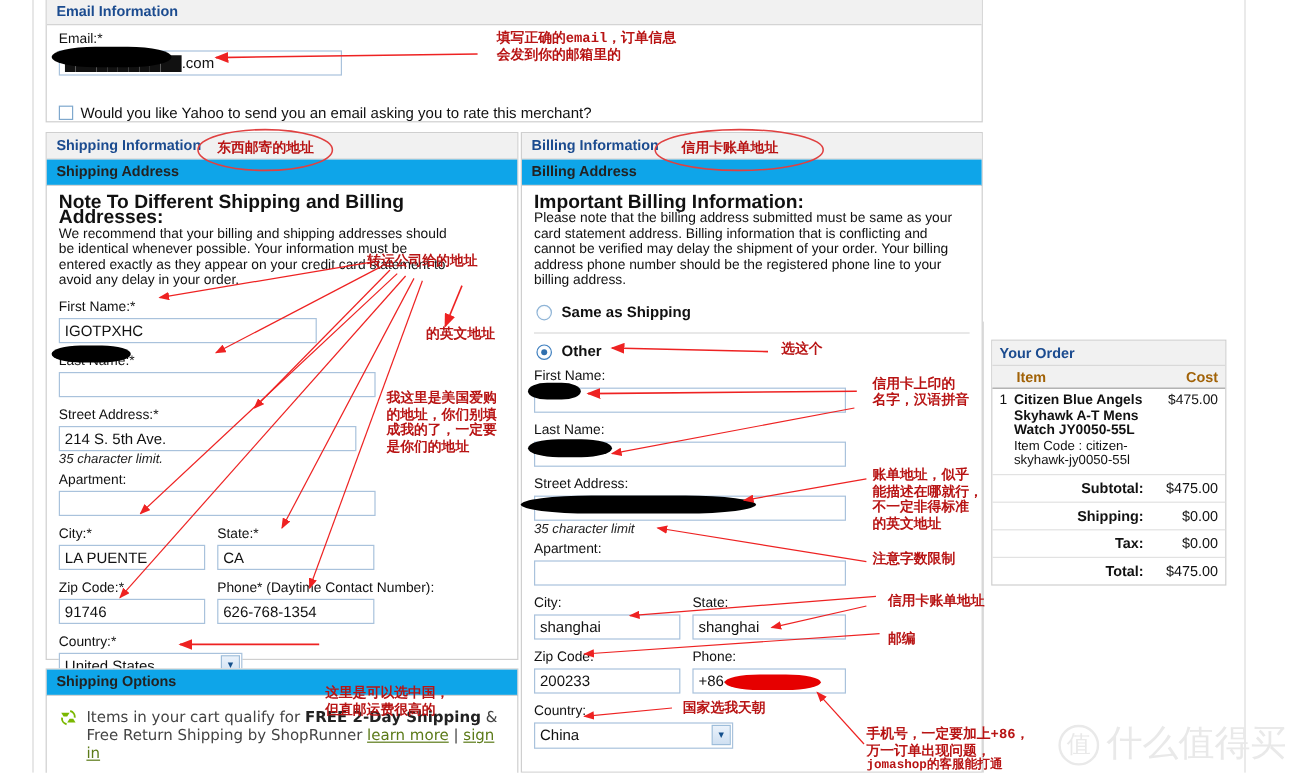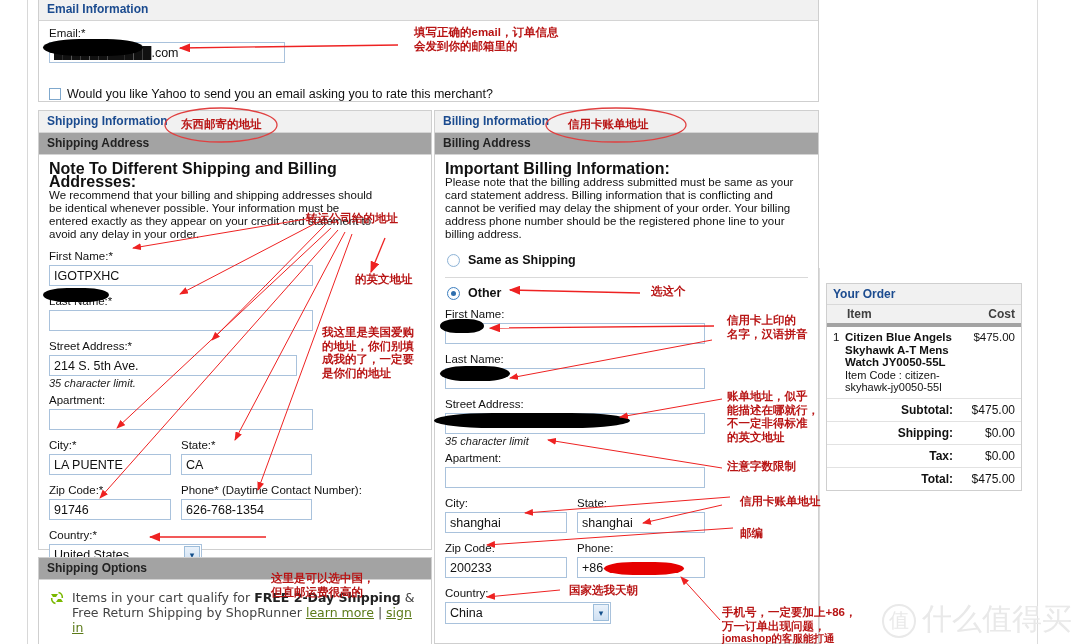--- a/index.html
+++ b/index.html
@@ -98,7 +98,7 @@
   .sr-link{color:#5b7a18;}
 
   
-  .anno{position:absolute;color:#b81414;font-family:Liberation Sans, sans-serif;
+  .anno{position:absolute;color:#b81414;font-family:Liberation Mono, monospace;
         font-size:11.5px;line-height:13.5px;white-space:pre;font-weight:bold;}
   .anno.small{font-size:10.5px;line-height:12.5px;}
   svg.overlay{position:absolute;left:0;top:0;width:1080px;height:644px;pointer-events:none;}

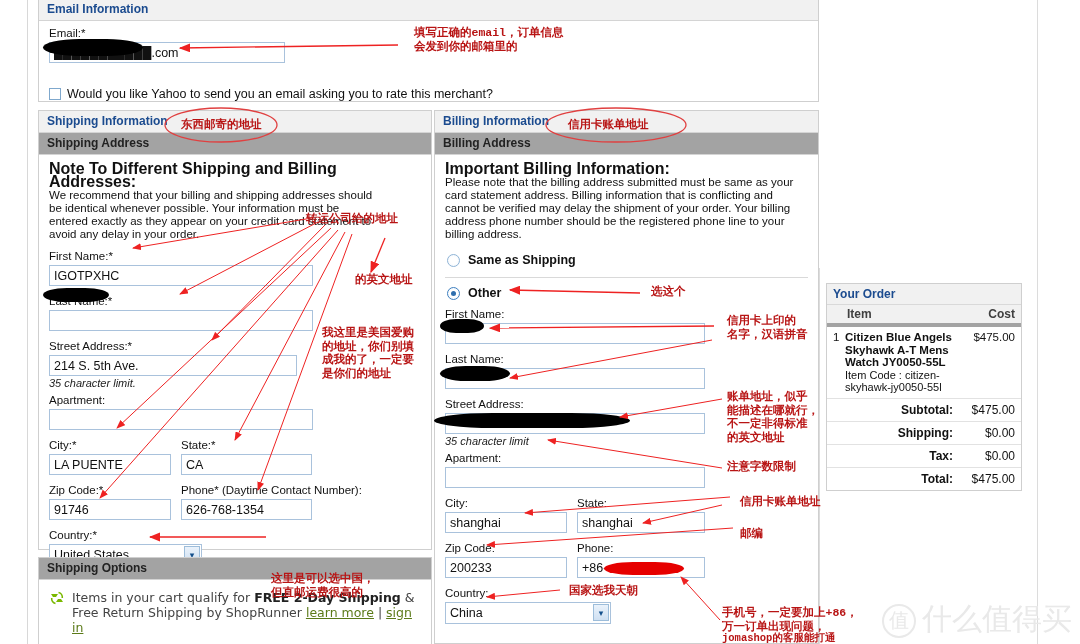--- a/index.html
+++ b/index.html
@@ -23,7 +23,7 @@
     padding:3px 8px 4px 8px;font-weight:bold;font-size:12px;color:#1b4b8f;
   }
   .sub-head{
-    background:#a3a3a3;border-bottom:1px solid #d4d4d4;
+    background:#0ea5e9;border-bottom:1px solid #d4d4d4;
     padding:3px 8px 4px 8px;font-weight:bold;font-size:12px;color:#222;
   }
   .panel-body{padding:8px 10px 10px 10px;}

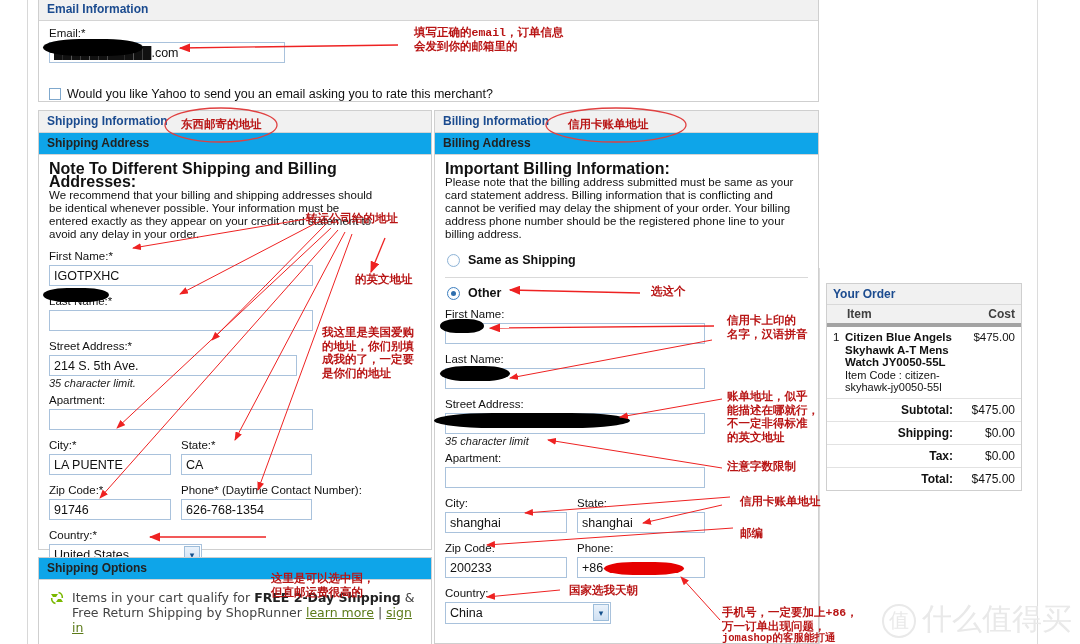--- a/index.html
+++ b/index.html
@@ -142,7 +142,7 @@
 
       <div class="fld">
         <label class="fld-label">First Name:*</label>
-        <input class="txt" style="width: 264px;" value="IGOTPXHC">
+        <input class="txt" style="width: 215px;" value="IGOTPXHC">
       </div>
 
       <div class="fld">

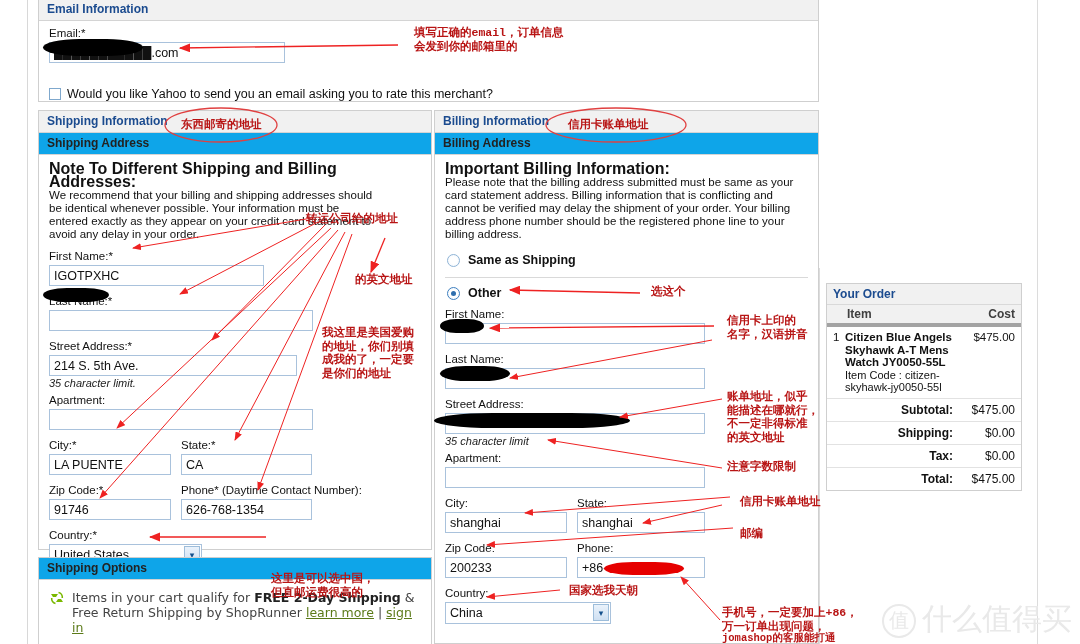--- a/index.html
+++ b/index.html
@@ -75,8 +75,8 @@
          background:#fff;box-sizing:border-box;}
   .order-title{background:#f1f1f1;border-bottom:1px solid #d9d9d9;color:#1b4b8f;
                font-weight:bold;font-size:12px;padding:3px 6px;}
-  .order-cols{background:#f1f1f1;border-bottom:4px solid #a3a3a3;display:flex;
-              font-weight:bold;font-size:12px;color:#404040;padding:2px 6px;}
+  .order-cols{background:#f1f1f1;border-bottom:1px solid #a3a3a3;display:flex;
+              font-weight:bold;font-size:12px;color:#a16207;padding:2px 6px;}
   .order-cols .c1{flex:1;padding-left:14px;}
   .order-line{display:flex;border-bottom:1px solid #e2e2e2;padding:4px 6px;}
   .qty{width:12px;font-size:11.5px;color:#111;}

